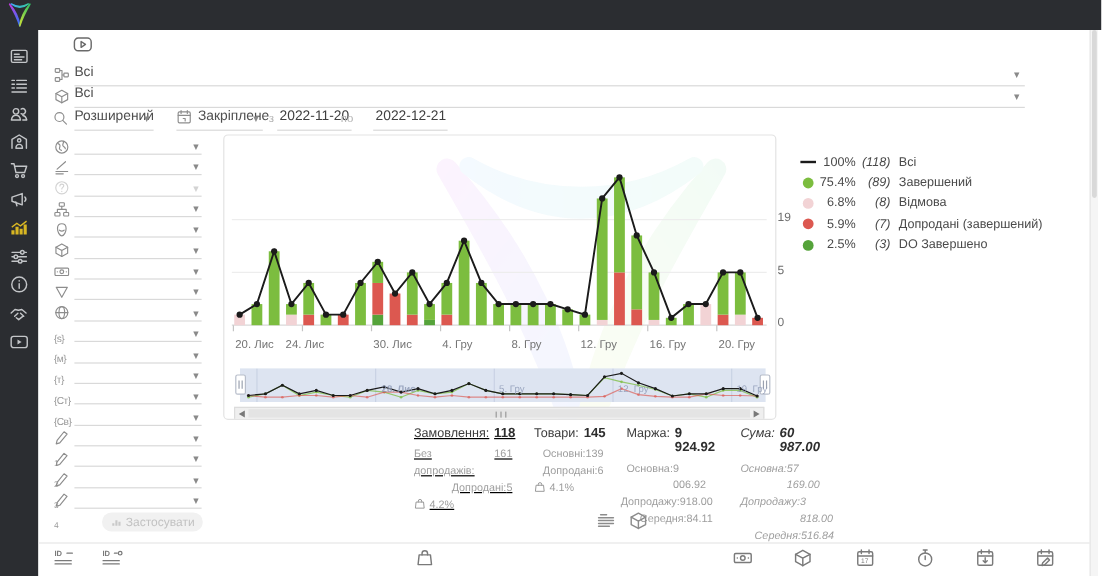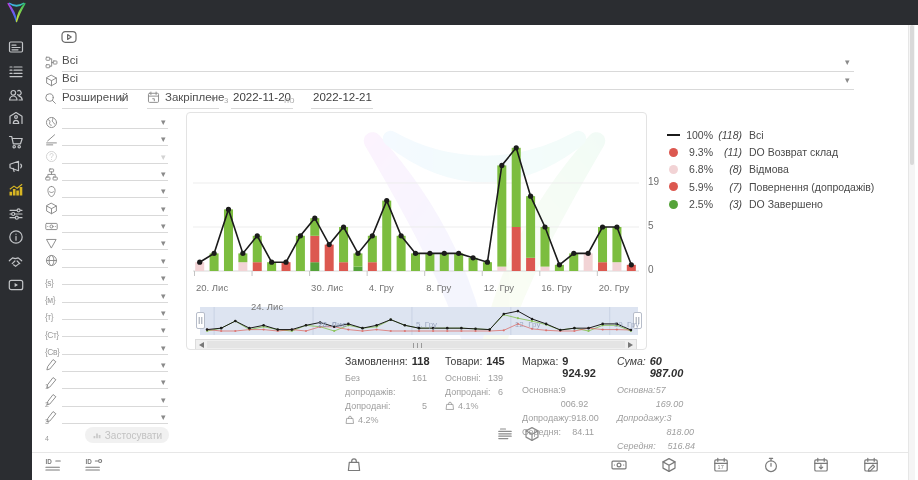--- a/index.html
+++ b/index.html
@@ -611,6 +611,14 @@
         </div>
         <div class="lg-row">
           <span class="lg-mark">
+            <span class="lg-dot" style="background: rgb(124, 189, 63);"></span>
+          </span>
+          <span class="lg-pct">75.4%</span>
+          <span class="lg-cnt">(89)</span>
+          <span class="lg-lab">Завершений</span>
+        </div>
+        <div class="lg-row">
+          <span class="lg-mark">
             <span class="lg-dot" style="background: rgb(220, 88, 80);"></span>
           </span>
           <span class="lg-pct">9.3%</span>

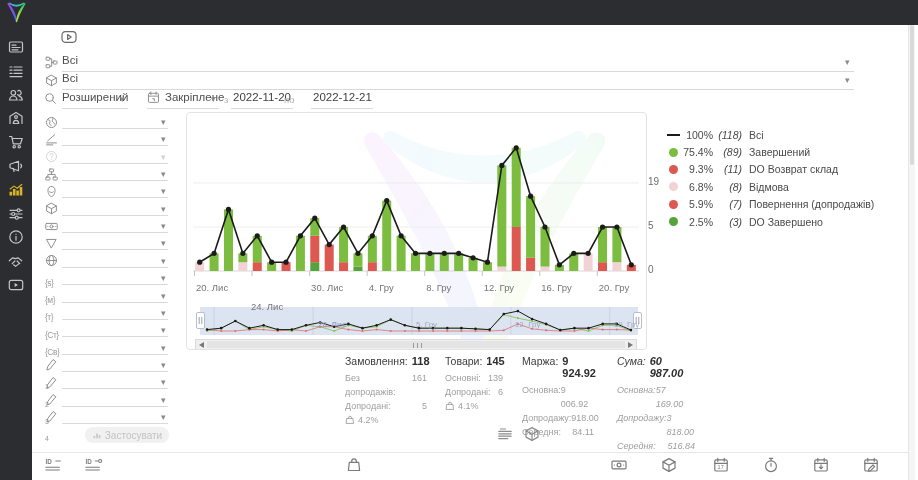--- a/index.html
+++ b/index.html
@@ -619,14 +619,6 @@
         </div>
         <div class="lg-row">
           <span class="lg-mark">
-            <span class="lg-dot" style="background: rgb(220, 88, 80);"></span>
-          </span>
-          <span class="lg-pct">9.3%</span>
-          <span class="lg-cnt">(11)</span>
-          <span class="lg-lab">DO Возврат склад</span>
-        </div>
-        <div class="lg-row">
-          <span class="lg-mark">
             <span class="lg-dot" style="background: rgb(242, 211, 213);"></span>
           </span>
           <span class="lg-pct">6.8%</span>

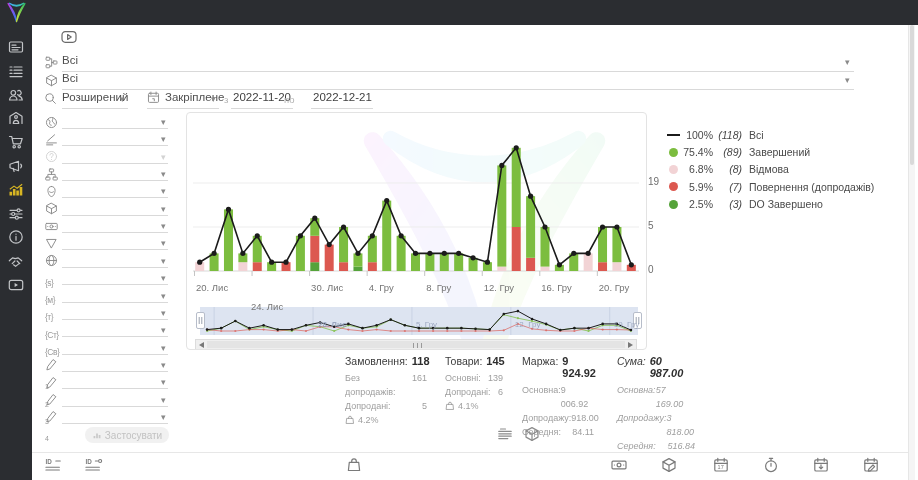--- a/index.html
+++ b/index.html
@@ -631,7 +631,7 @@
           </span>
           <span class="lg-pct">5.9%</span>
           <span class="lg-cnt">(7)</span>
-          <span class="lg-lab">Повернення (допродажів)</span>
+          <span class="lg-lab">Допродані (завершений)</span>
         </div>
         <div class="lg-row">
           <span class="lg-mark">

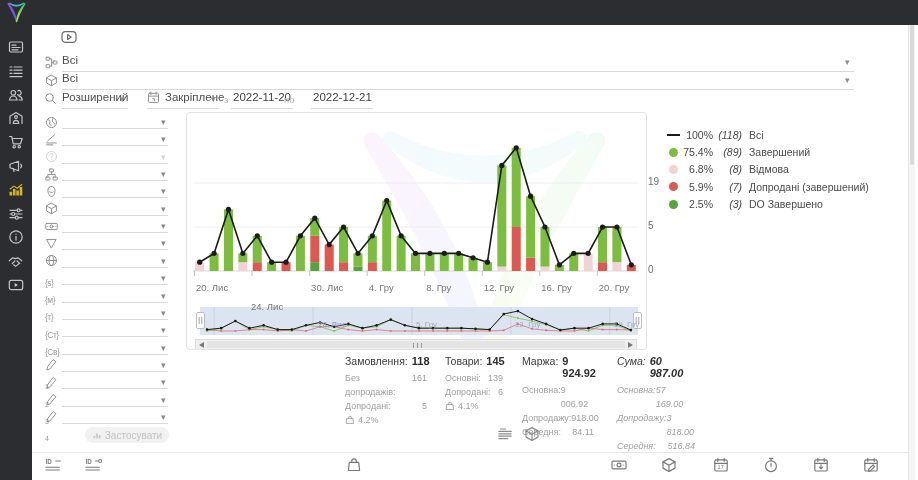--- a/index.html
+++ b/index.html
@@ -586,7 +586,7 @@
           </span>
       </div>
     <span class="xlab" style="left: 9px;">20. Лис</span>
-        <span class="xlab" style="left: 64px; margin-top: 19px;">24. Лис</span>
+        <span class="xlab" style="left: 51px;">24. Лис</span>
         <span class="xlab" style="left: 124.097px;">30. Лис</span>
         <span class="xlab" style="left: 181.645px;">4. Гру</span>
         <span class="xlab" style="left: 239.194px;">8. Гру</span>

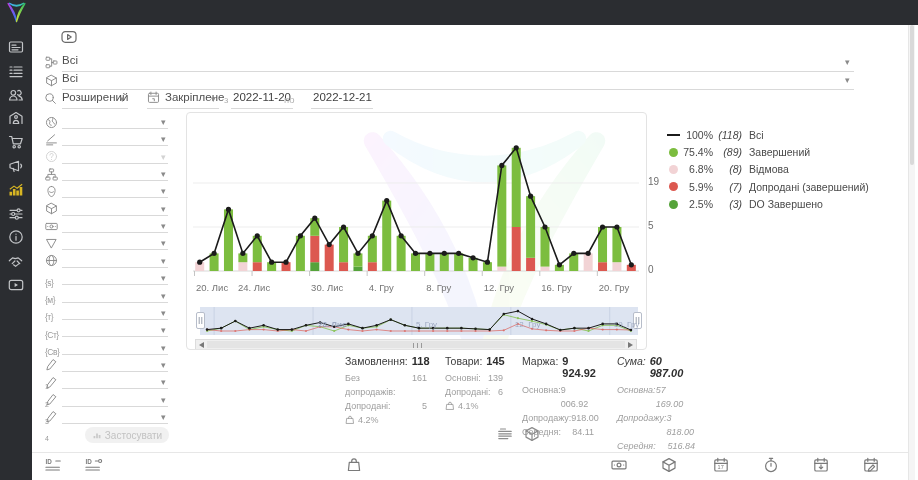--- a/index.html
+++ b/index.html
@@ -643,7 +643,7 @@
         </div>
       </div>
     <div id="stats">
-        <div class="stat-col" style="left: 313px; width: 82px;">
+        <div class="stat-col" style="left: 313px; width: 82px; text-decoration: underline;">
           <div class="stat-head">
             <span class="sh-label">Замовлення:</span>
             <span class="sh-val">118</span>

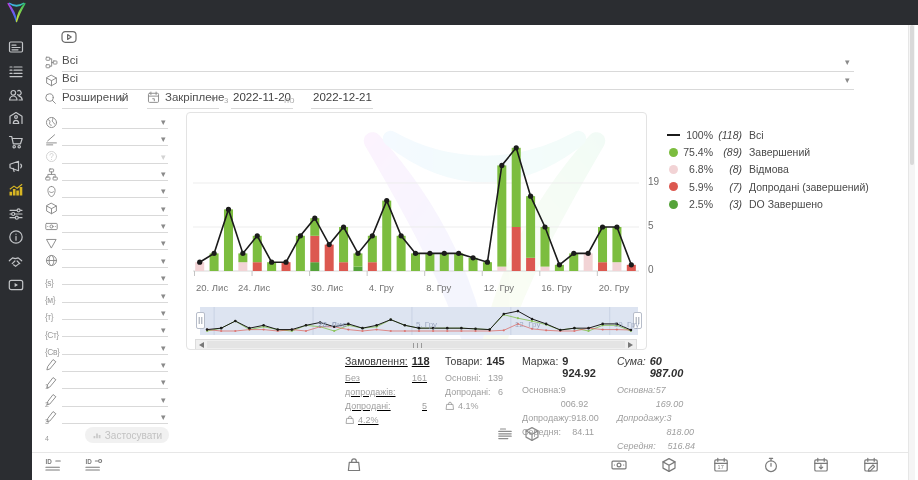--- a/index.html
+++ b/index.html
@@ -60,7 +60,7 @@
   .stat-head{display:flex;justify-content:space-between;align-items:baseline;font-size:10.5px;
              color:#3c3c3c;margin-bottom:4px;}
   .stat-head .sh-val{font-size:11px;font-weight:bold;color:#2e2e2e;margin-left:4px;}
-  .stat-row{display:flex;justify-content:space-between;font-size:9px;color:#9e9e9e;line-height:14px;}
+  .stat-row{display:flex;justify-content:flex-end;font-size:9px;color:#9e9e9e;line-height:14px;}
   .stat-row .ic{width:10px;height:10px;color:#8f8f8f;margin-right:3px;}
   .stat-row.iconrow{justify-content:flex-start;align-items:center;}
   .toggle{position:absolute;top:401px;width:16px;height:16px;color:#8c8c8c;cursor:pointer;}

